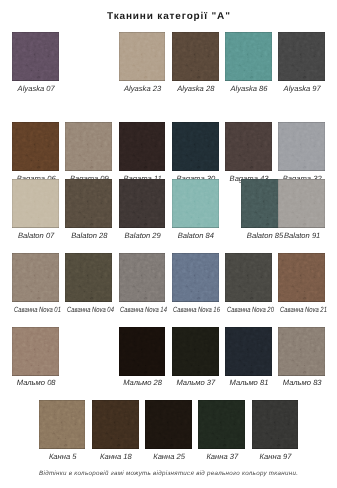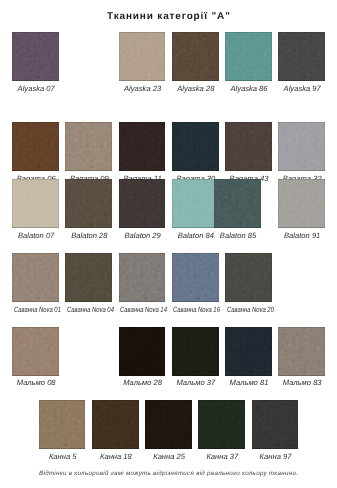--- a/index.html
+++ b/index.html
@@ -203,7 +203,7 @@
           </div>
           <div class="lbl"><span>Balaton 84</span></div>
         </div>
-        <div class="cell" style="left: 214px; border-radius: 11px;">
+        <div class="cell" style="left: 241px; border-radius: 11px;">
           <div class="sw" style="background: rgb(69, 88, 87);">
             <svg class="tex" style="opacity: 0.198;">
               <rect width="100%" height="100%" filter="url(#fabricNoise)"></rect>

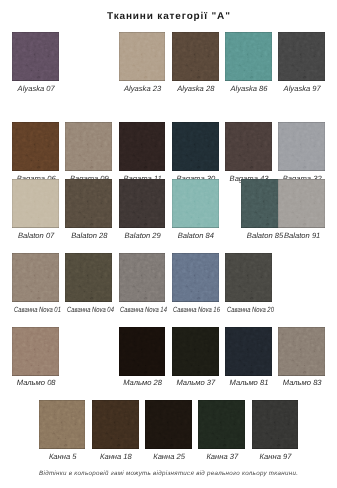--- a/index.html
+++ b/index.html
@@ -268,6 +268,15 @@
           </div>
           <div class="lbl"><span style="transform: scaleX(0.773066);">Саванна Nova 20</span></div>
         </div>
+        <div class="cell" style="left: 278.2px;">
+          <div class="sw" style="background: rgb(119, 89, 70);">
+            <svg class="tex" style="opacity: 0.184;">
+              <rect width="100%" height="100%" filter="url(#fabricNoise)"></rect>
+            </svg>
+            <div class="edge"></div>
+          </div>
+          <div class="lbl"><span style="transform: scaleX(0.773066);">Саванна Nova 21</span></div>
+        </div>
       </div>
       <div class="row" style="top: 326.54px;">
         <div class="cell" style="left: 12.2px;">

